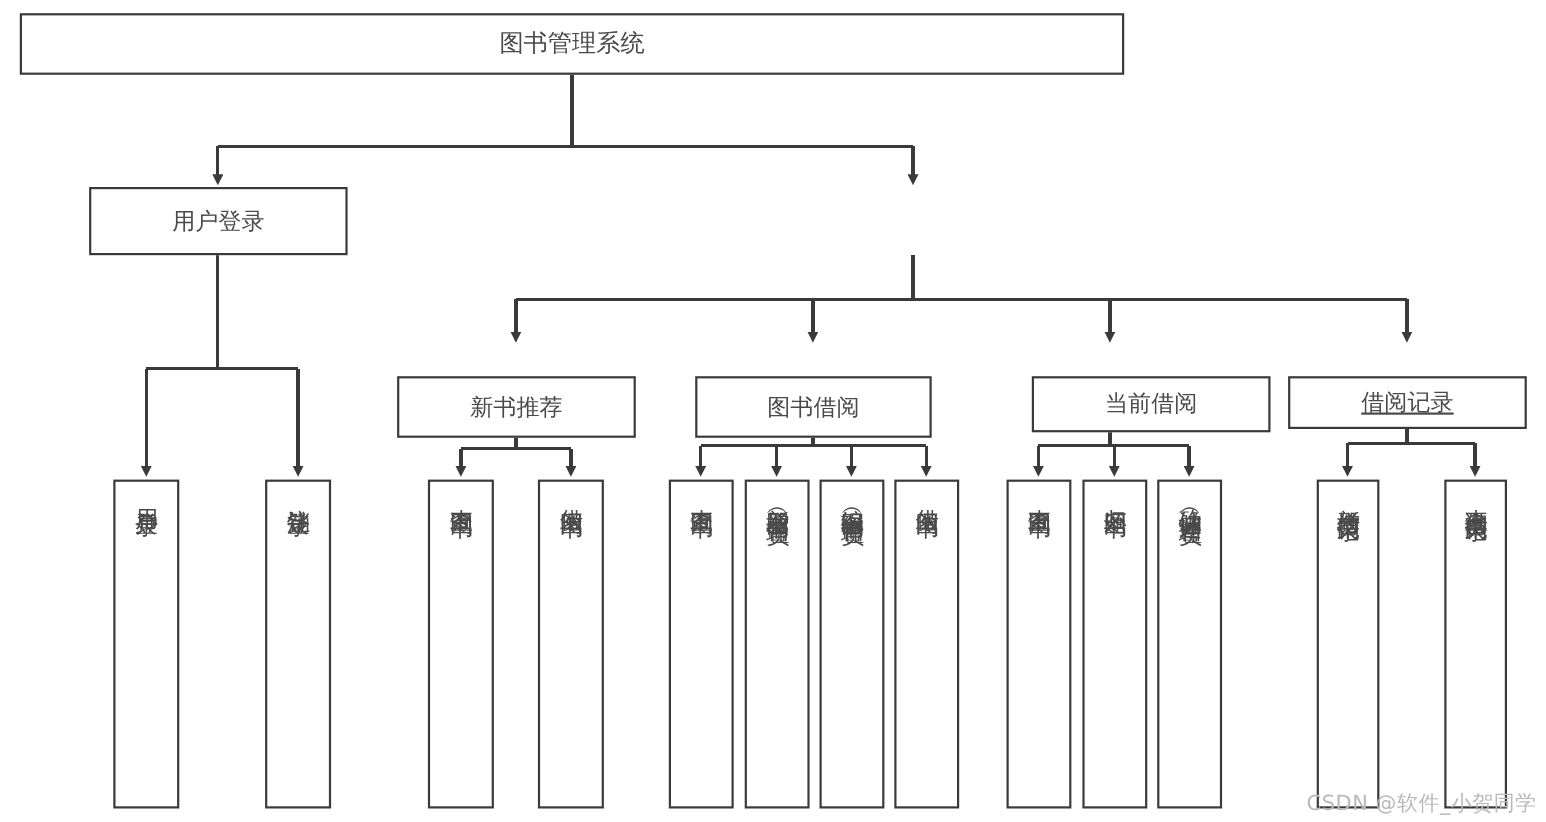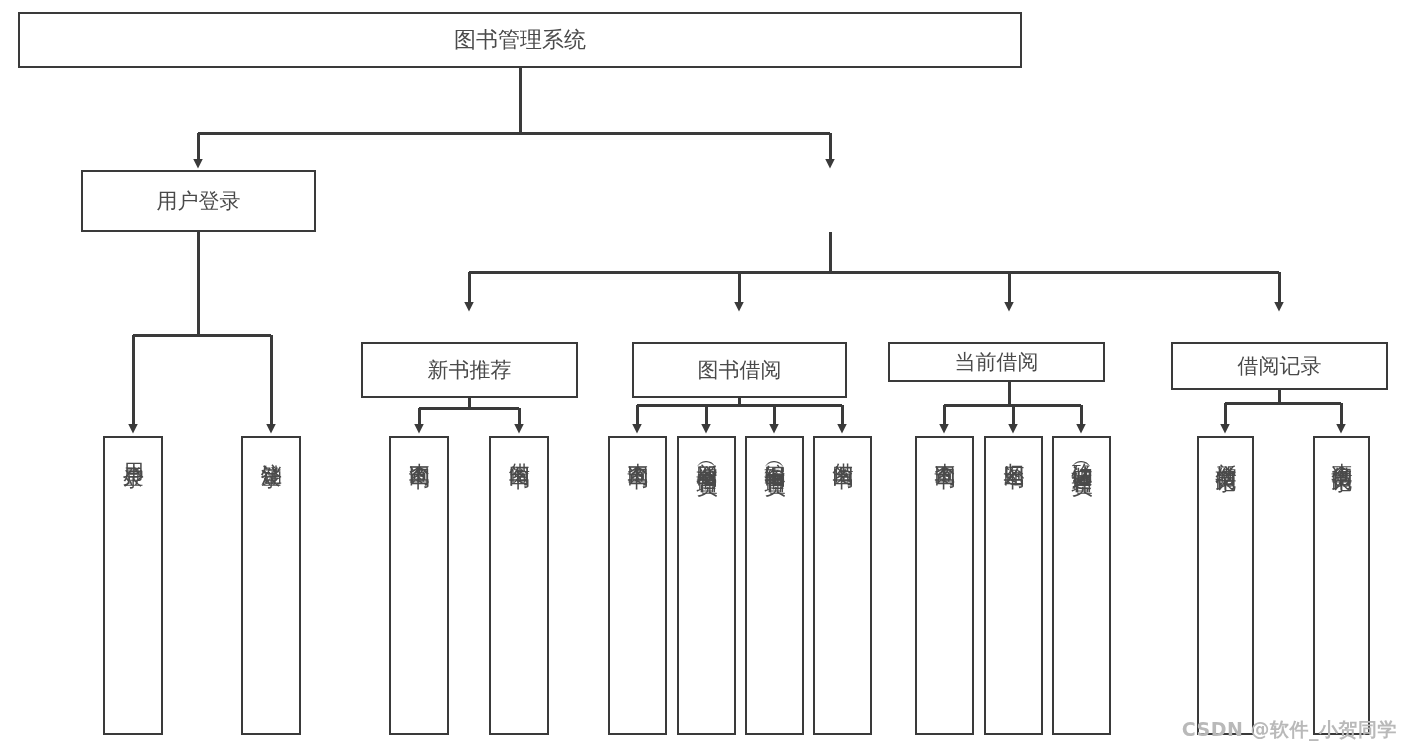--- a/index.html
+++ b/index.html
@@ -143,7 +143,7 @@
   <div class="node l3" style="left:632px;top:318px;width:215px;height:56px;">
     <span>图书借阅</span>
   </div>
-  <div class="node l3" style="left:888px;top:318px;width:217px;height:40px;">
+  <div class="node l3" style="left:938px;top:318px;width:217px;height:51px;">
     <span>当前借阅</span>
   </div>
   <div class="node l3" style="left:1171px;top:318px;width:217px;height:48px;">

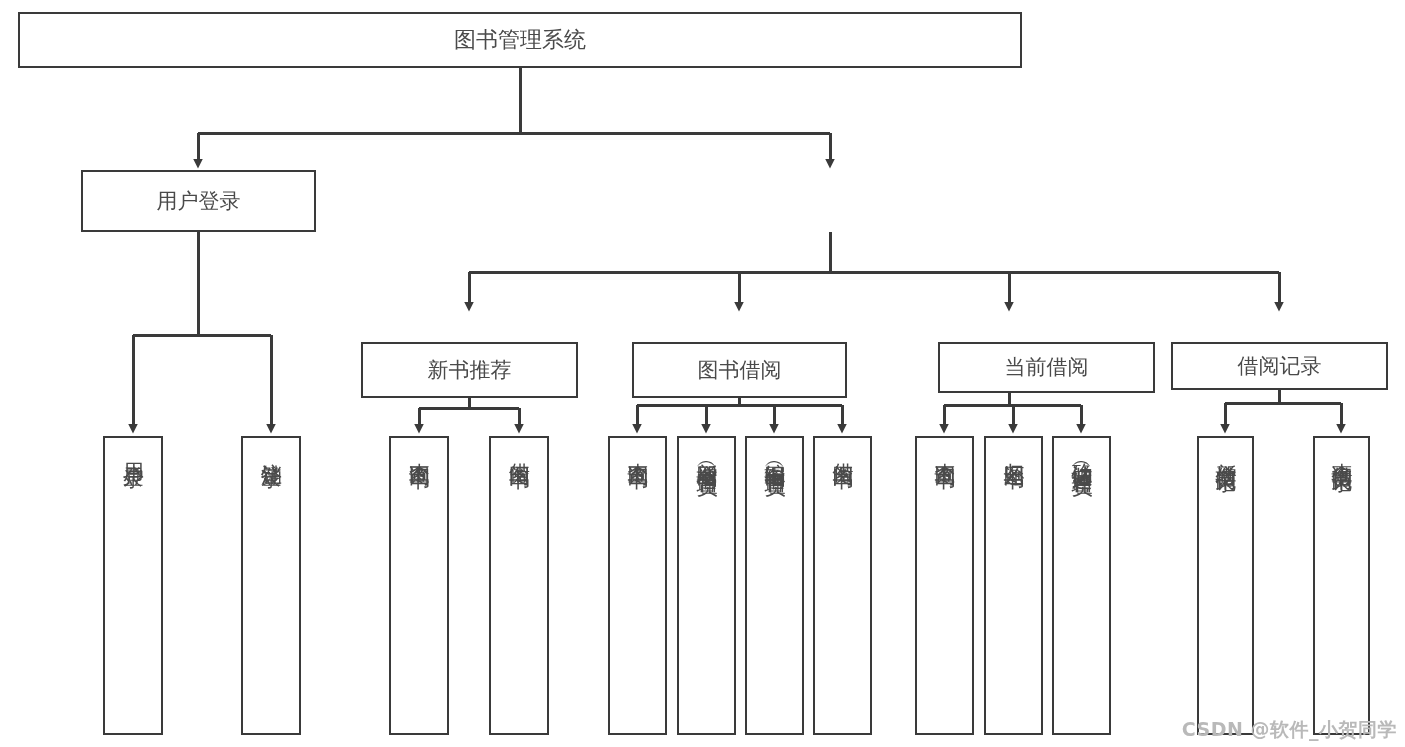--- a/index.html
+++ b/index.html
@@ -146,7 +146,7 @@
   <div class="node l3" style="left:938px;top:318px;width:217px;height:51px;">
     <span>当前借阅</span>
   </div>
-  <div class="node l3" style="left:1171px;top:318px;width:217px;height:48px;">
+  <div class="node l3" style="left:1171px;top:318px;width:217px;height:48px;text-decoration:underline;">
     <span>借阅记录</span>
   </div>
 

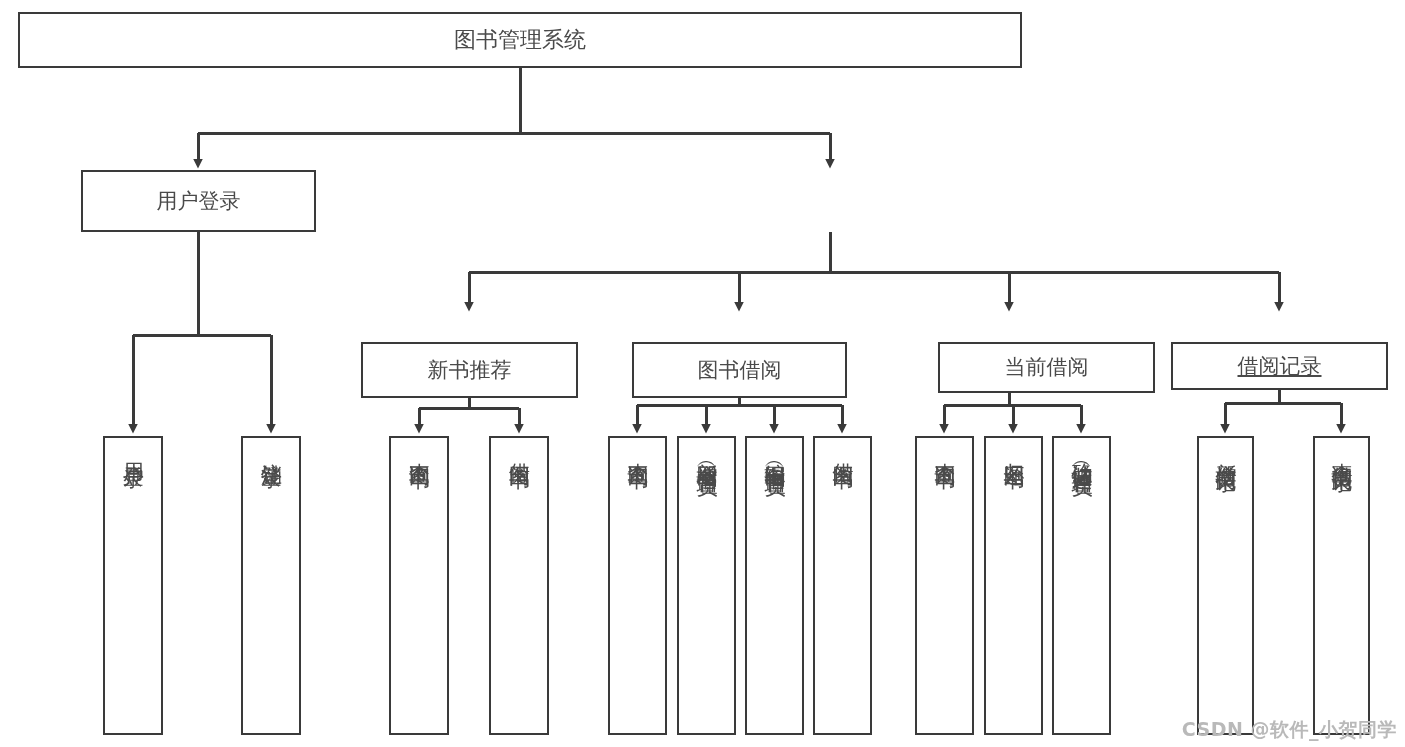--- a/index.html
+++ b/index.html
@@ -71,7 +71,6 @@
     letter-spacing:0.5px;
     white-space:nowrap;
     user-select:none;
-    font-weight:bold;
   }
 </style>
 </head>

